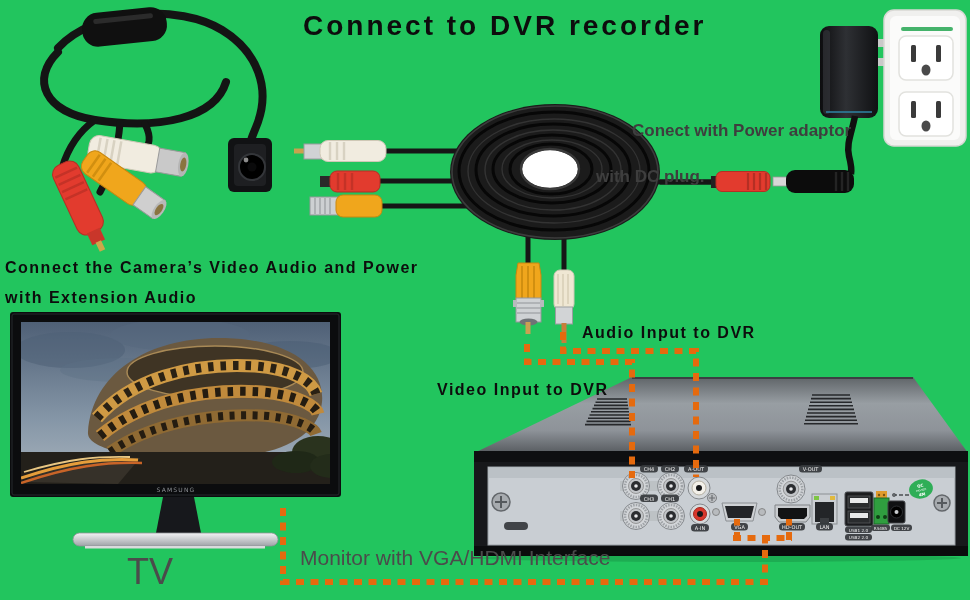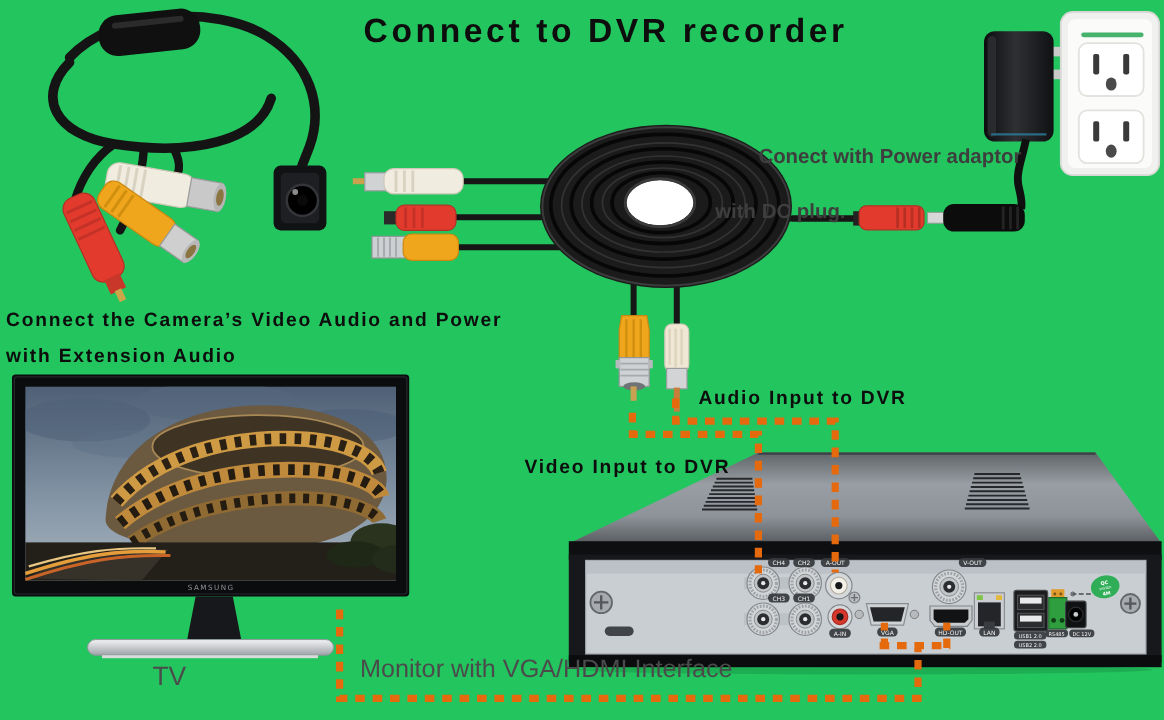--- a/index.html
+++ b/index.html
@@ -17,7 +17,7 @@
   .lbl-audio{left:582px;top:324px;text-align:right;}
   .lbl-video{left:437px;top:381px;}
   .lbl-monitor{left:300px;top:546px;font-size:21px;color:#4b4b4b;}
-  .lbl-tv{left:127px;top:551px;font-size:22px;color:#4b4b4b;}
+  .lbl-tv{left:127px;top:551px;font-size:36px;color:#4b4b4b;}
   .pill{fill:#35383c;opacity:.92;}
   .pill-txt{fill:#f2f2f2;font-family:"DejaVu Sans",sans-serif;font-size:5px;text-anchor:middle;}
   .pill-txt-s{fill:#f2f2f2;font-family:"DejaVu Sans",sans-serif;font-size:4.2px;text-anchor:middle;}

